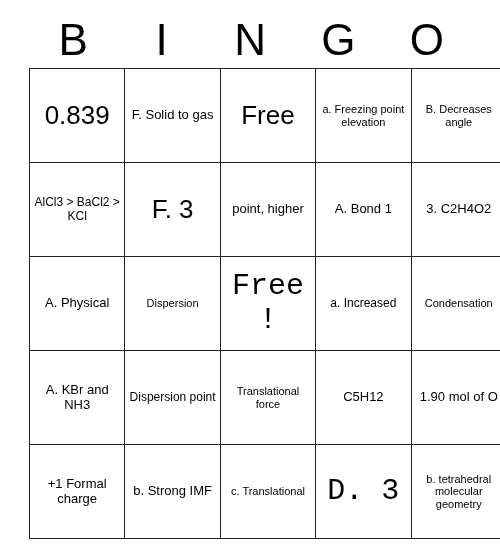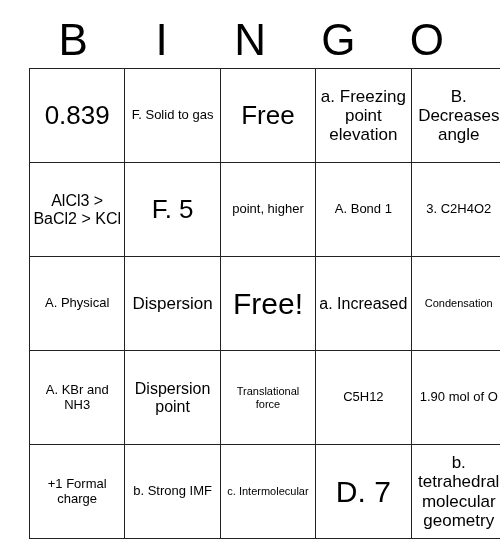--- a/index.html
+++ b/index.html
@@ -68,7 +68,7 @@
   .fs-lg   { font-size: 26px; }
   .fs-md   { font-size: 13px; }
   .fs-sm   { font-size: 16px; }
-  .fs-xs   { font-size: 17px; }
+  .fs-xs   { font-size: 11px; }
   .fs-xxs  { font-size: 11px; }
 </style>
 </head>

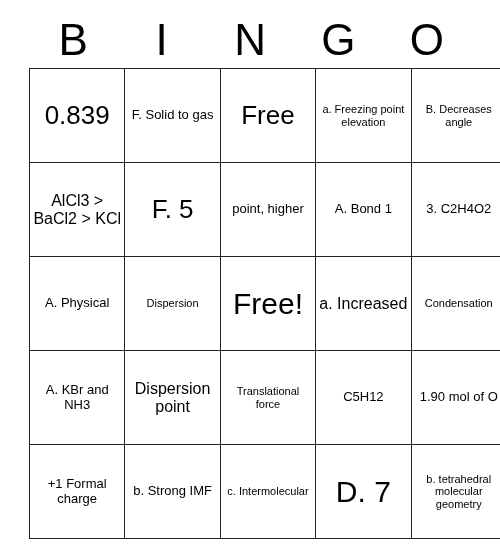--- a/index.html
+++ b/index.html
@@ -67,7 +67,7 @@
   .fs-xl   { font-size: 30px; }
   .fs-lg   { font-size: 26px; }
   .fs-md   { font-size: 13px; }
-  .fs-sm   { font-size: 16px; }
+  .fs-sm   { font-size: 12px; }
   .fs-xs   { font-size: 11px; }
   .fs-xxs  { font-size: 11px; }
 </style>

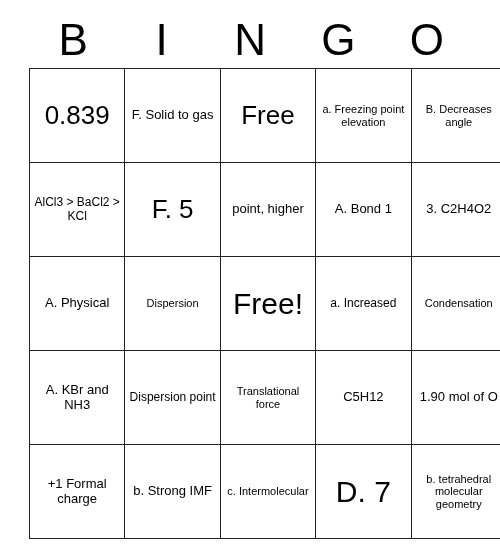--- a/index.html
+++ b/index.html
@@ -108,7 +108,7 @@
             <span class="cell-text fs-sm">AlCl3 &gt; BaCl2 &gt; KCl</span>
           </td>
         <td>
-            <span class="cell-text fs-lg">F. 5</span>
+            <span class="cell-text fs-lg">F. 3</span>
           </td>
         <td>
             <span class="cell-text fs-md">point, higher</span>

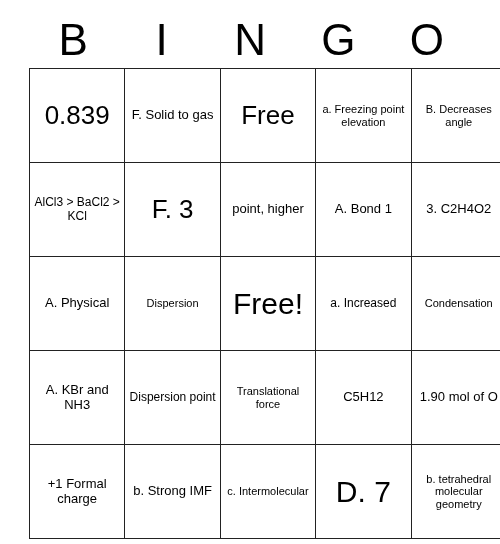--- a/index.html
+++ b/index.html
@@ -64,7 +64,7 @@
   }
 
   
-  .fs-xl   { font-size: 30px; }
+  .fs-xl   { font-size: 30px; font-family: Liberation Mono, monospace; }
   .fs-lg   { font-size: 26px; }
   .fs-md   { font-size: 13px; }
   .fs-sm   { font-size: 12px; }

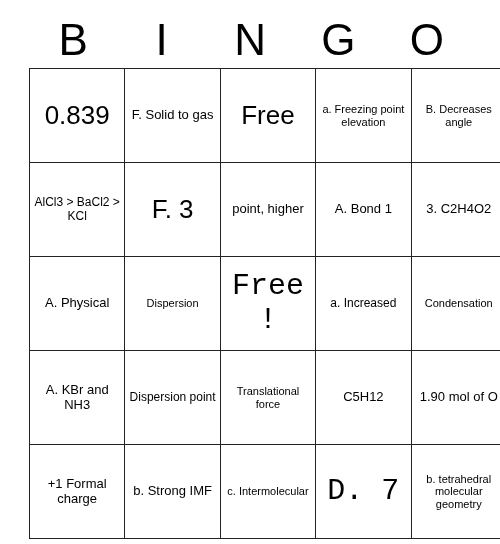--- a/index.html
+++ b/index.html
@@ -162,7 +162,7 @@
             <span class="cell-text fs-md">b. Strong IMF</span>
           </td>
         <td>
-            <span class="cell-text fs-xxs">c. Intermolecular</span>
+            <span class="cell-text fs-xxs">c. Translational</span>
           </td>
         <td>
             <span class="cell-text fs-xl">D. 7</span>

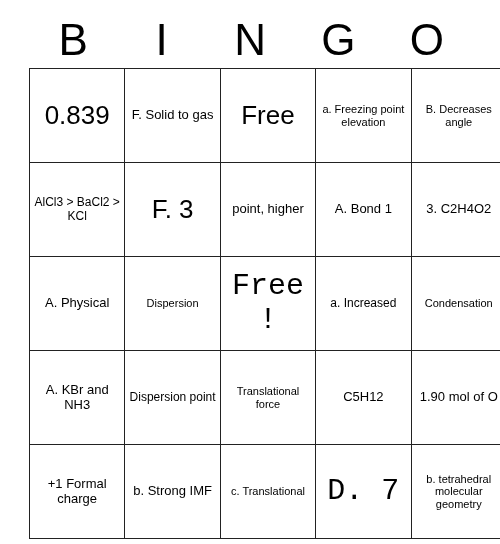--- a/index.html
+++ b/index.html
@@ -165,7 +165,7 @@
             <span class="cell-text fs-xxs">c. Translational</span>
           </td>
         <td>
-            <span class="cell-text fs-xl">D. 7</span>
+            <span class="cell-text fs-xl">D. 3</span>
           </td>
         <td>
             <span class="cell-text fs-xs">b. tetrahedral molecular geometry</span>

